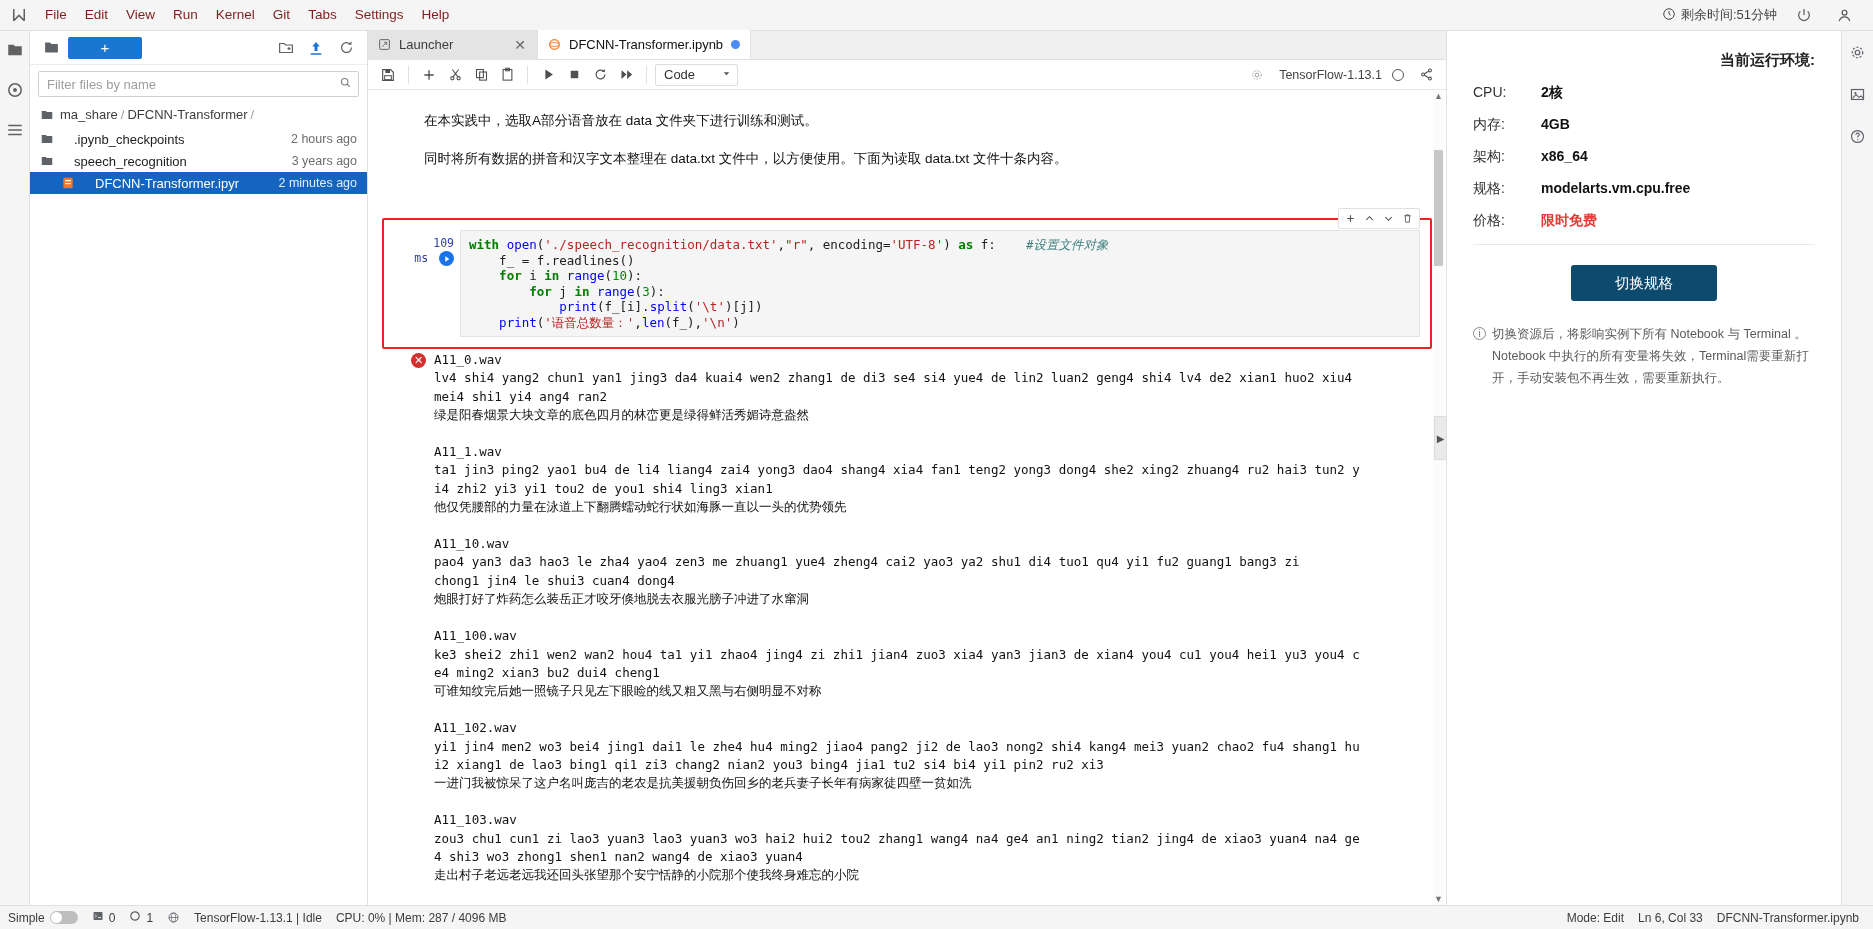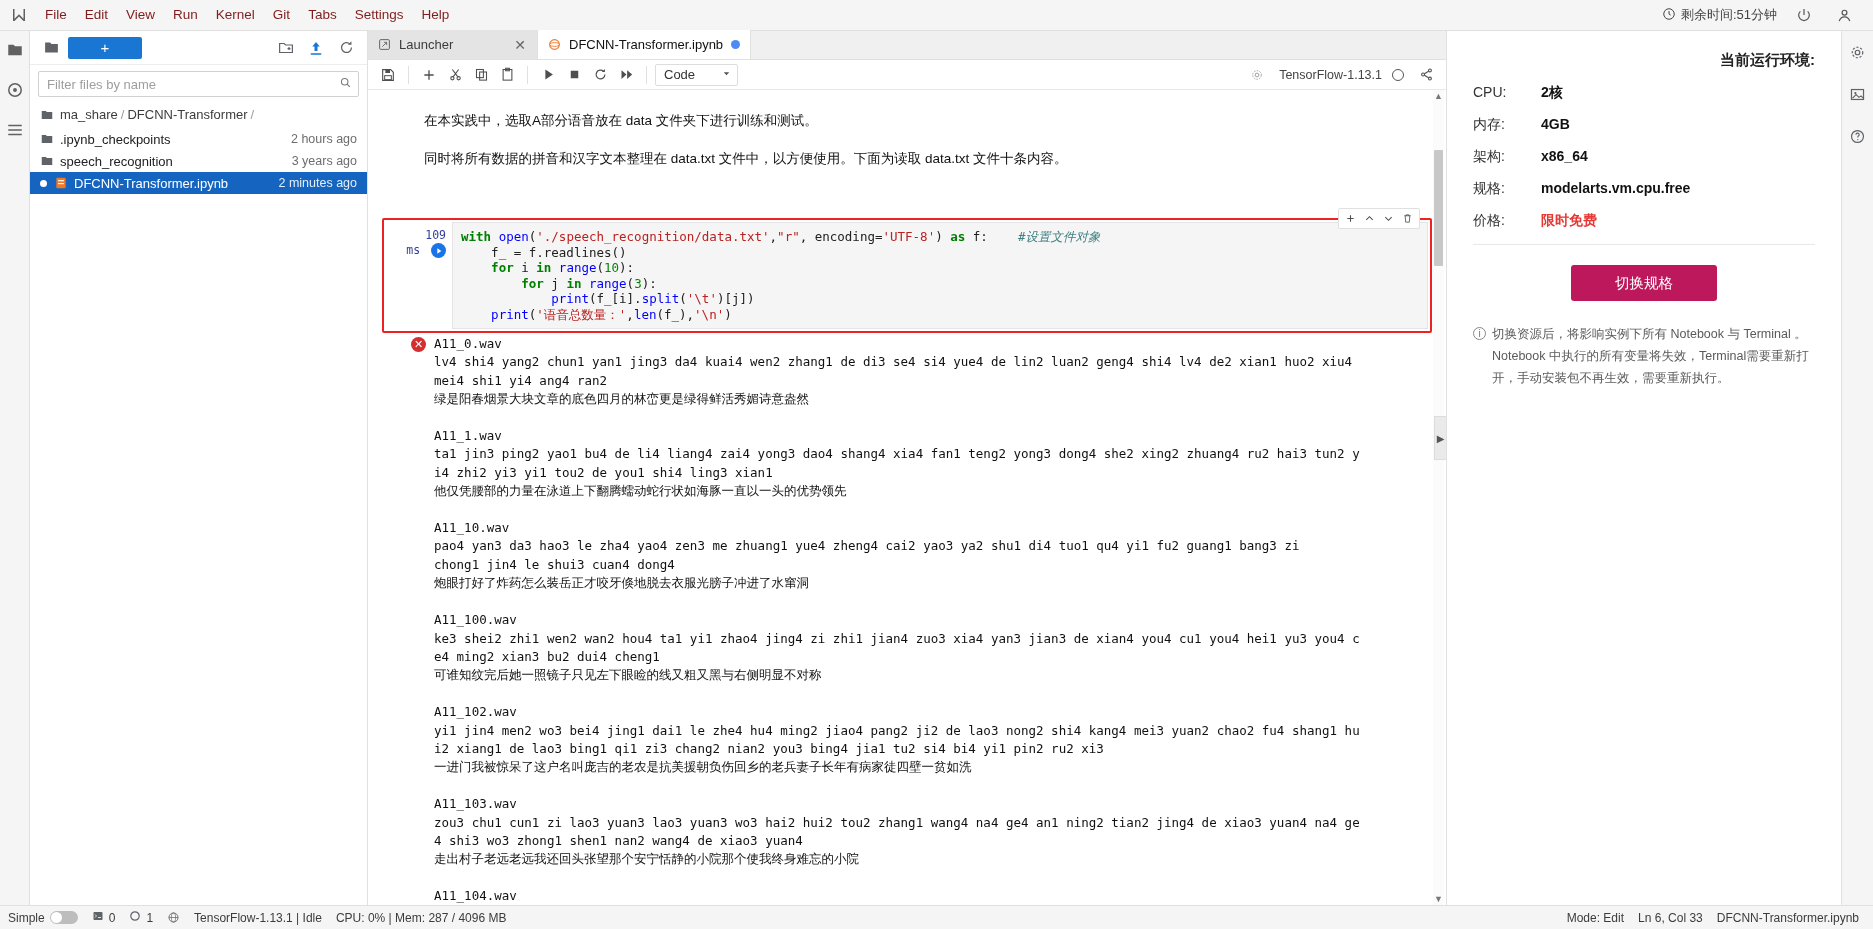--- a/index.html
+++ b/index.html
@@ -93,7 +93,7 @@
     height: 22px;
   }
   .fb-row.selected { background: #1565c0; color: #fff; }
-  .fb-row .nm { flex: 1; display: flex; align-items: center; gap: 6px; overflow: hidden; white-space: nowrap; }
+  .fb-row .nm { flex: 1; display: flex; align-items: center; gap: 20px; overflow: hidden; white-space: nowrap; }
   .fb-row .mod { width: 118px; text-align: right; font-size: 12.5px; color: #6d6d6d; }
   .fb-row.selected .mod { color: #e3eefb; }
   .dot { width: 7px; height: 7px; border-radius: 50%; background: #fff; margin-right: 1px;}

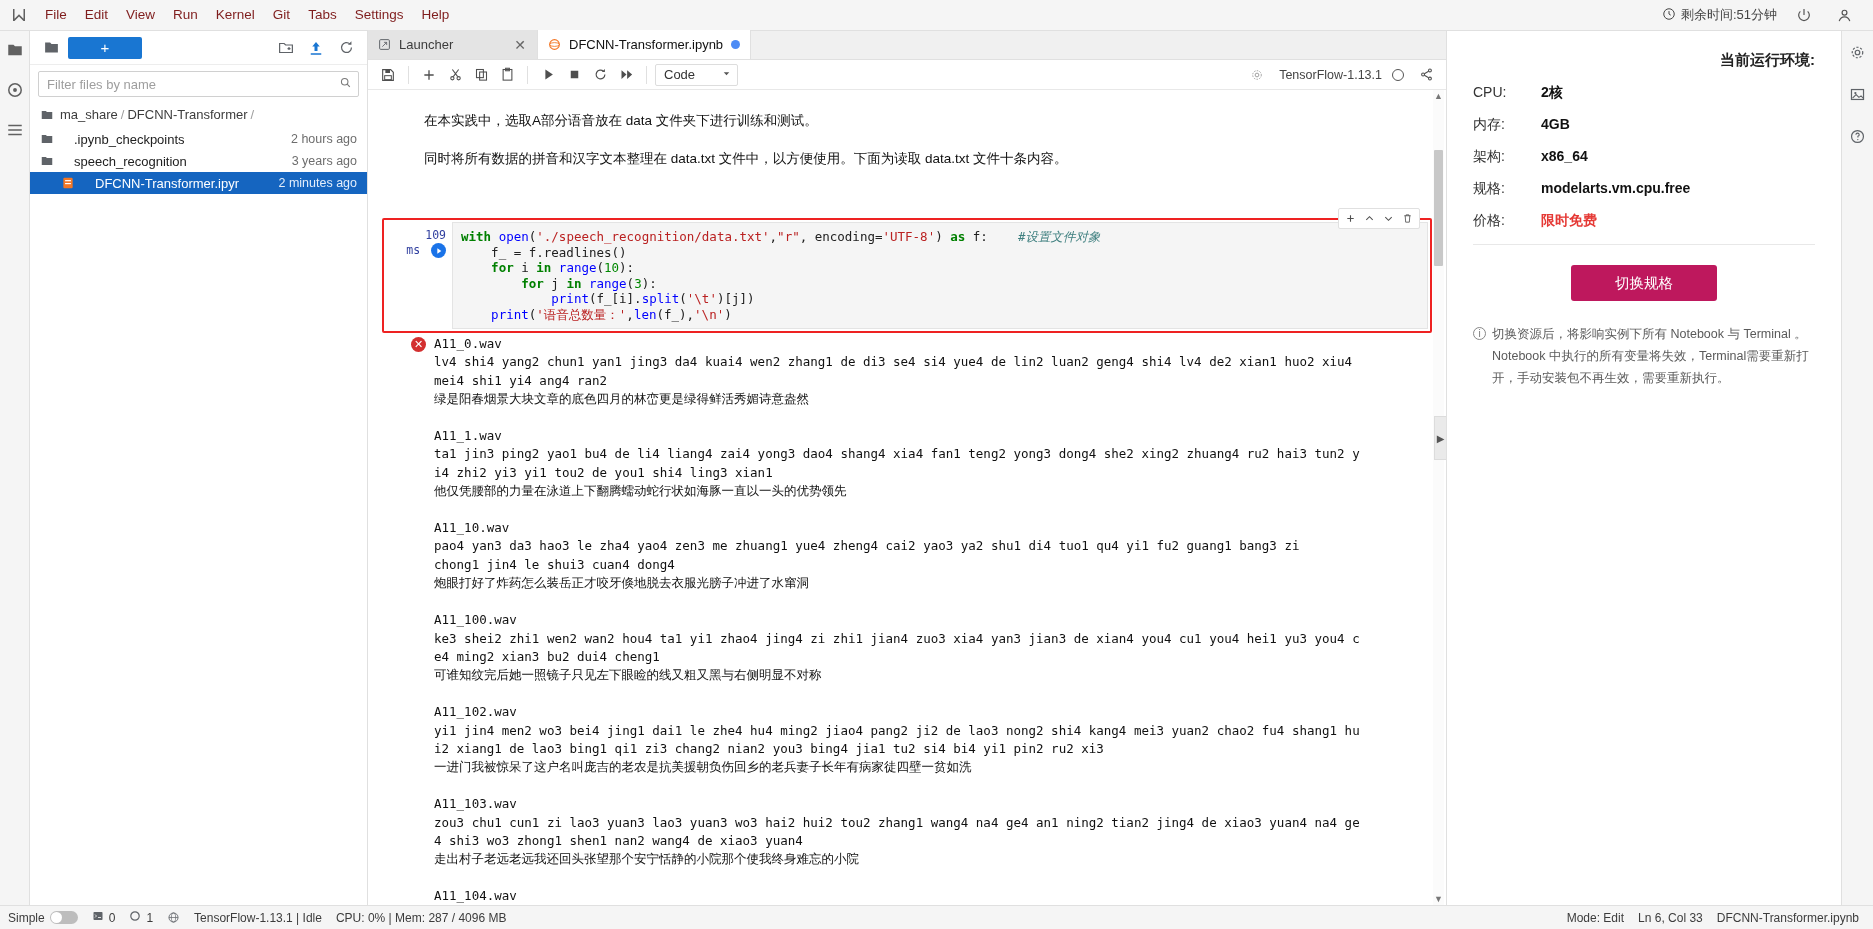--- a/index.html
+++ b/index.html
@@ -132,7 +132,7 @@
   .md-cell { padding: 6px 56px 6px 56px; font-size: 13.5px; color: #111; line-height: 26px; }
 
   .code-cell-wrap { position: relative; margin: 10px 14px 0 14px; }
-  .code-cell-wrap.highlight { border: 2px solid #ee2222; border-radius: 2px; padding: 2px; margin-top: 40px; }
+  .code-cell-wrap.highlight { border: 2px solid #ee2222; border-radius: 2px; padding: 10px; margin-top: 40px; }
   .cell-toolbar-float {
     position: absolute; top: -12px; right: 10px; background: #fff; border: 1px solid #e0e0e0;
     border-radius: 2px; display: flex; align-items: center; gap: 2px; padding: 1px 3px; z-index: 5;

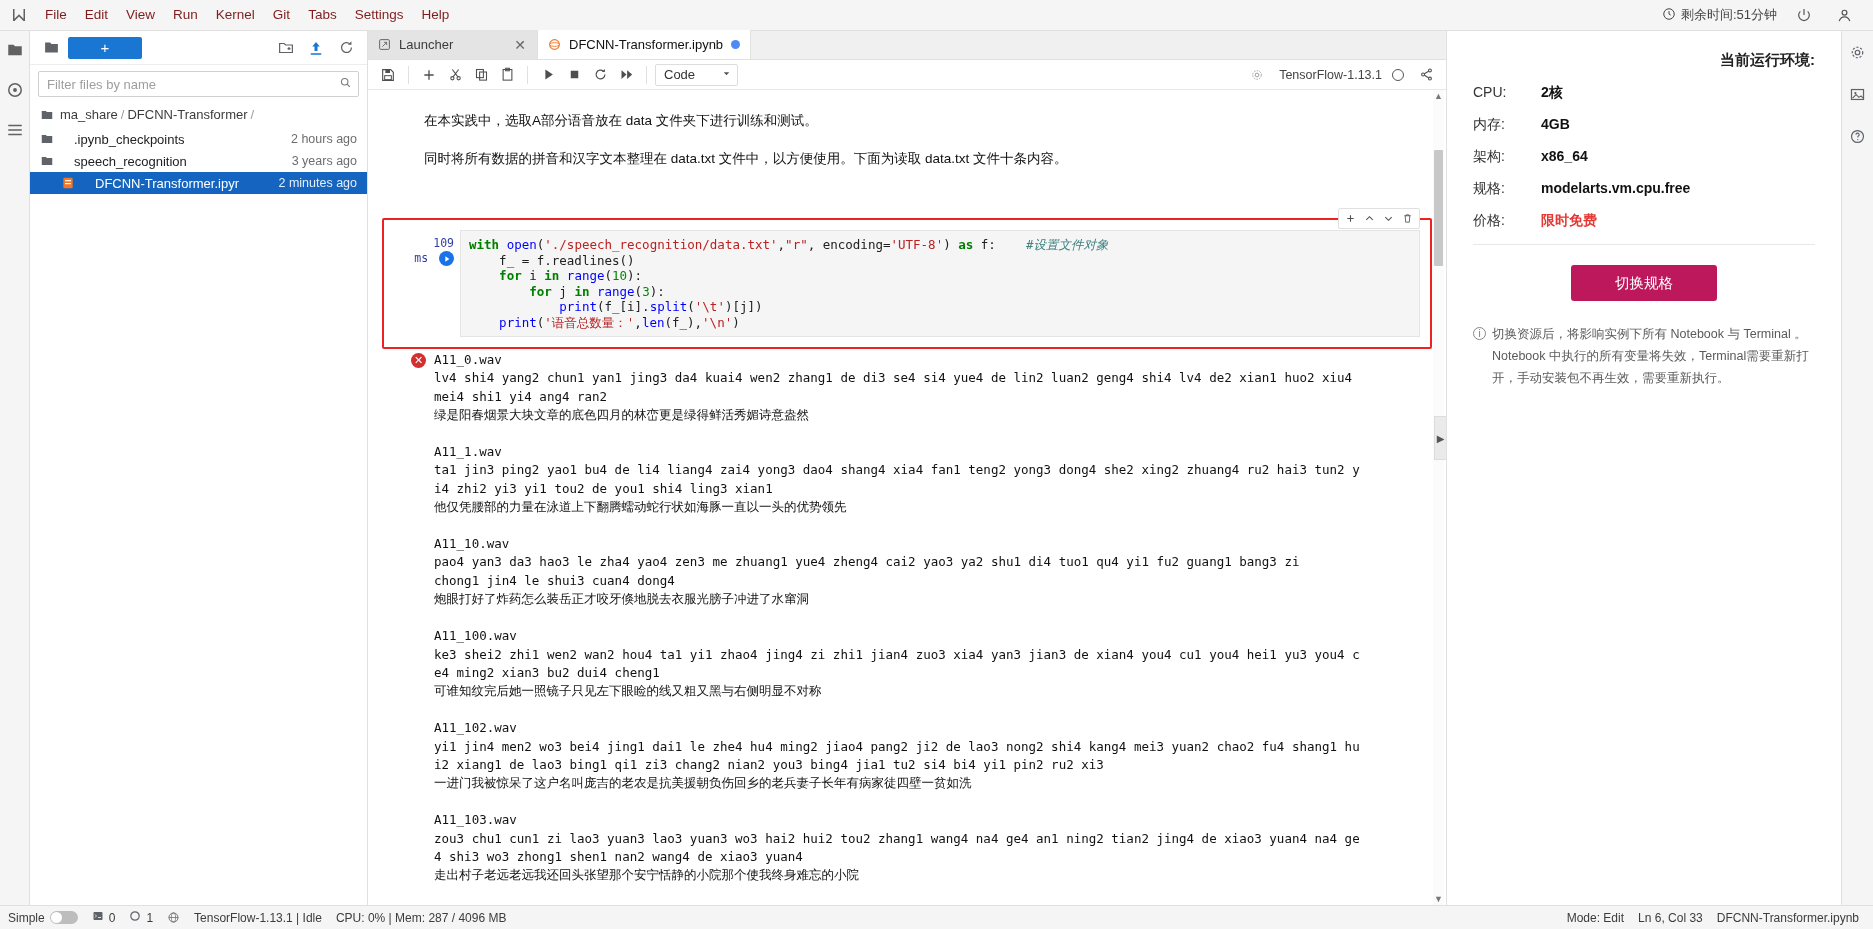--- a/index.html
+++ b/index.html
@@ -193,7 +193,7 @@
   .rp-val.free { color: #e53935; }
   .rp-divider { height: 1px; background: #e8e8e8; margin: 6px 0 20px 0; }
   .switch-btn {
-    display: block; margin: 16px auto; width: 146px; height: 36px; background: #be185d; color: #fff;
+    display: block; margin: 16px auto; width: 146px; height: 36px; background: #0c4a6e; color: #fff;
     border: none; border-radius: 3px; font-size: 14.5px; cursor: pointer;
   }
   .rp-note {

